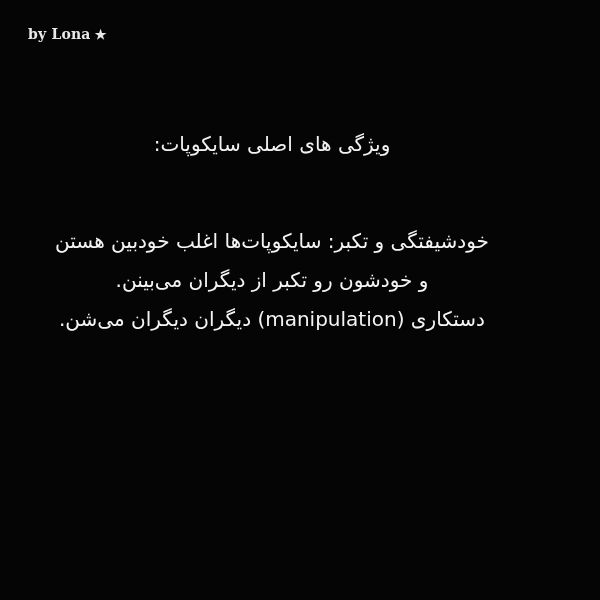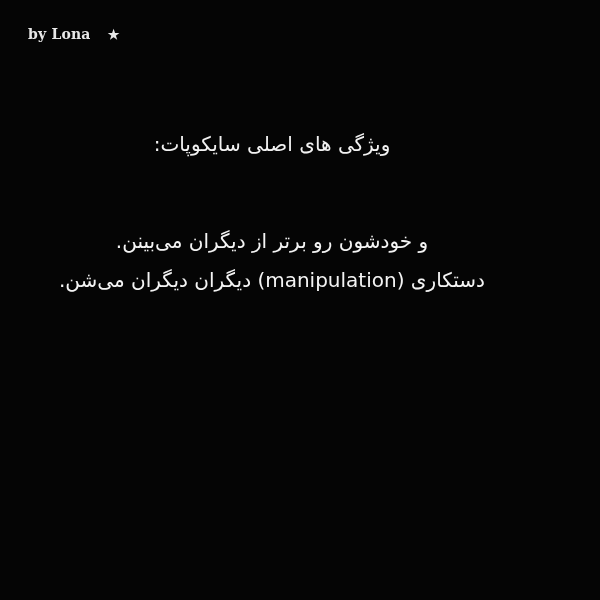--- a/index.html
+++ b/index.html
@@ -27,7 +27,7 @@
     direction: ltr;
     display: flex;
     align-items: center;
-    gap: 17px;
+    gap: 4px;
   }
   .watermark .star {
     font-size: 13px;

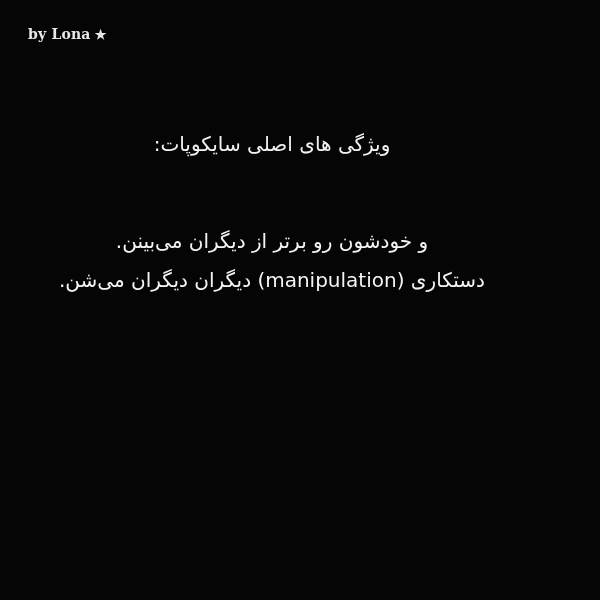--- a/index.html
+++ b/index.html
@@ -79,6 +79,7 @@
     <p class="heading">ویژگی های اصلی سایکوپات:</p>
 
     <div class="para">
+      <span class="line">خودشیفتگی و تکبر: سایکوپات‌ها اغلب خودبین هستن</span>
       <span class="line">و خودشون رو برتر از دیگران می‌بینن.</span>
       <span class="line">دستکاری (manipulation) دیگران دیگران می‌شن.</span>
     </div>

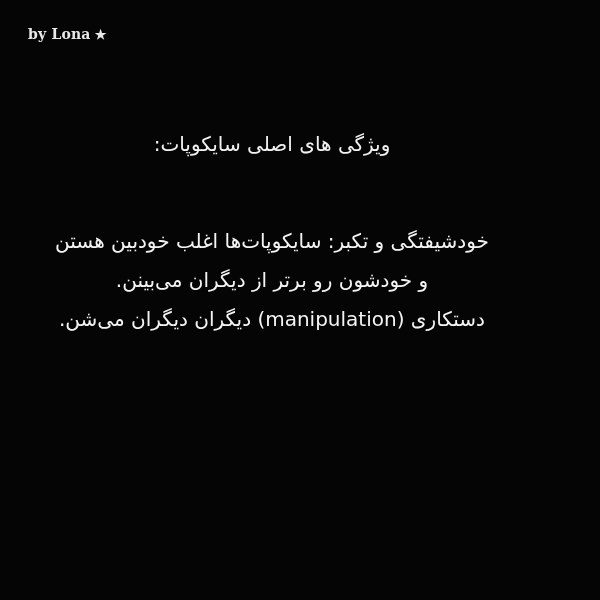--- a/index.html
+++ b/index.html
@@ -80,7 +80,7 @@
 
     <div class="para">
       <span class="line">خودشیفتگی و تکبر: سایکوپات‌ها اغلب خودبین هستن</span>
-      <span class="line">و خودشون رو برتر از دیگران می‌بینن.</span>
+      <span class="line">و خودشون رو تکبر از دیگران می‌بینن.</span>
       <span class="line">دستکاری (manipulation) دیگران دیگران می‌شن.</span>
     </div>
   </div>

